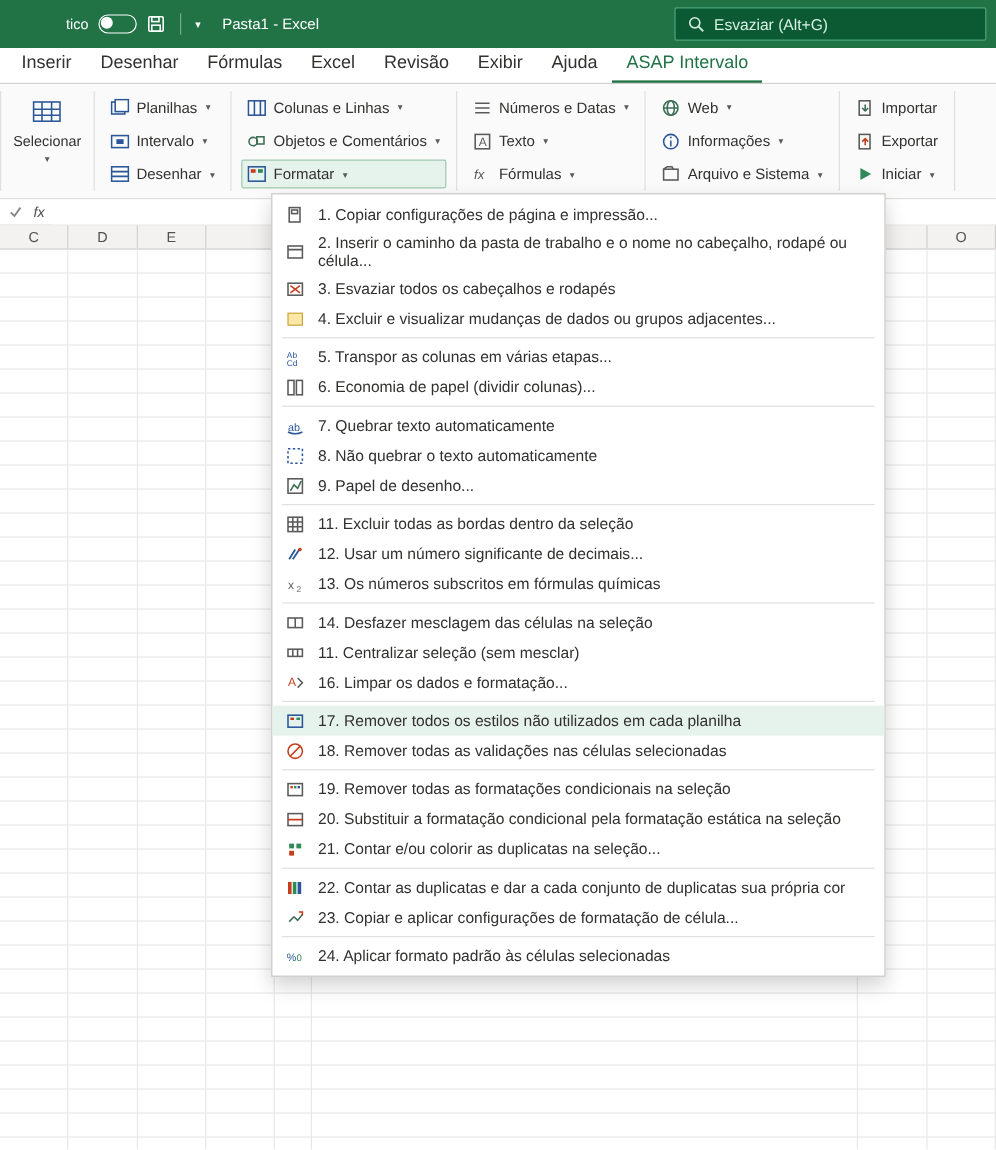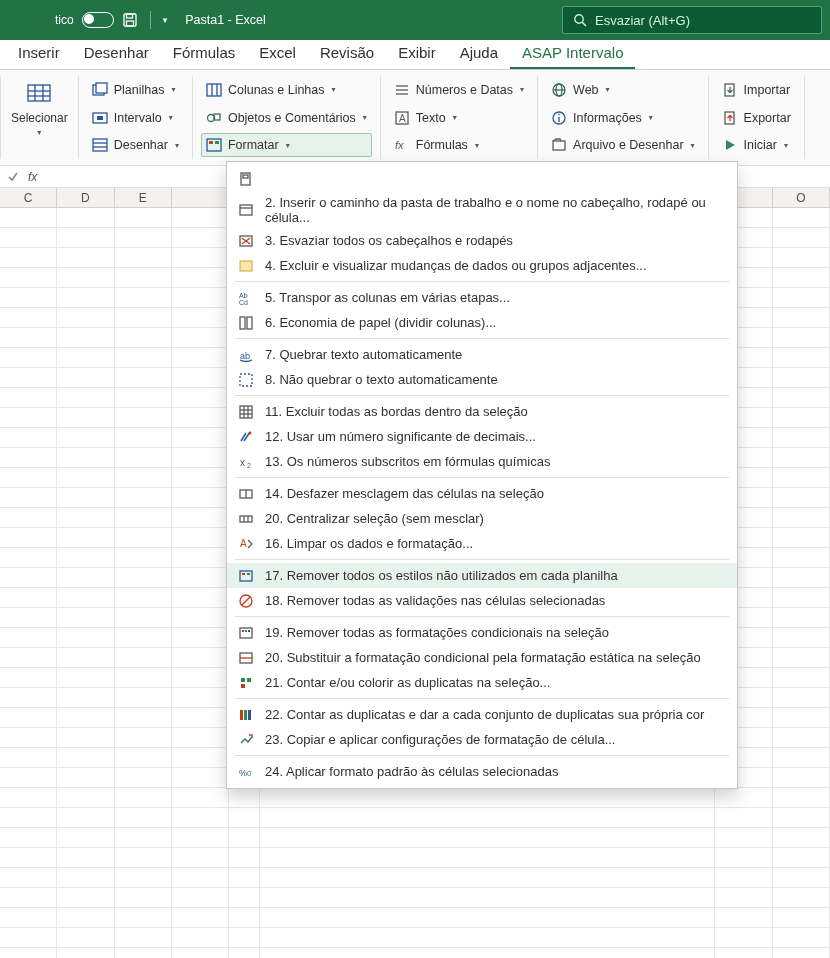--- a/index.html
+++ b/index.html
@@ -260,7 +260,7 @@
             <path d="M2 4 l3 -2 h4 l1 2" class="igrey"></path>
           </svg>
         </span>
-        <span>Arquivo e Desenhar</span>
+        <span>Arquivo e Sistema</span>
         <span class="caret">▾</span>
       </div>
   </div>

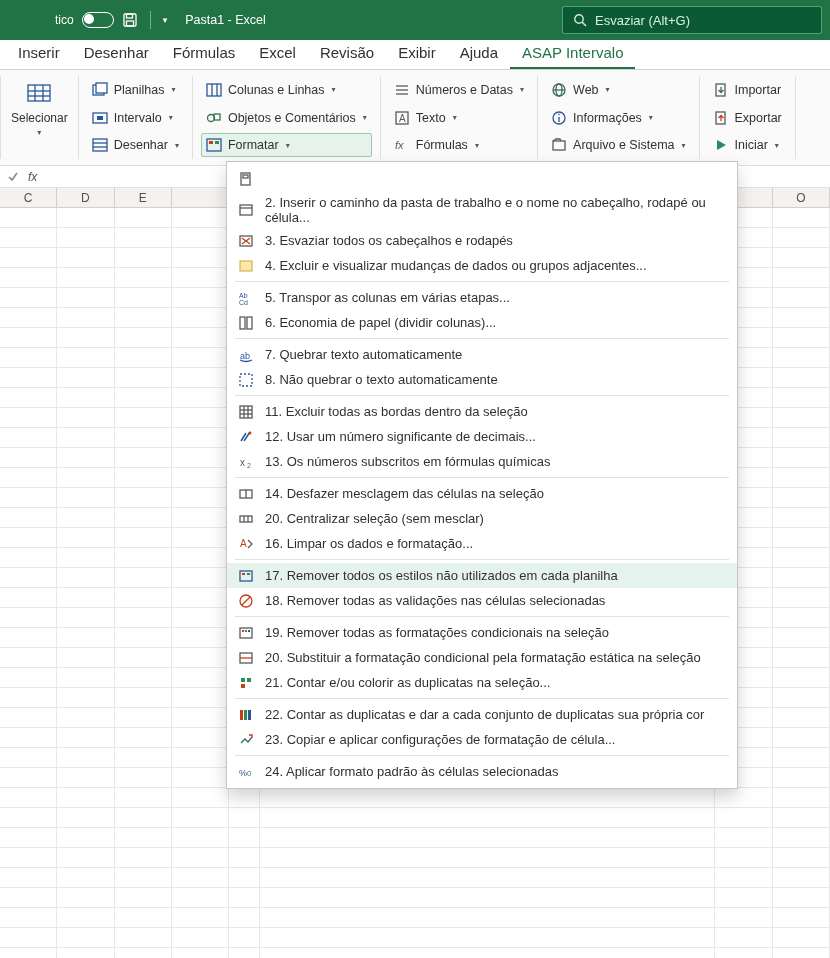--- a/index.html
+++ b/index.html
@@ -711,6 +711,7 @@
           <rect x="5" y="4" width="5" height="3" class="igrey"></rect>
         </svg>
       </span>
+      <span class="mtxt">1.  Copiar configurações de página e impressão...</span>
     </div>
     <div class="menu-item">
       <span class="mi">

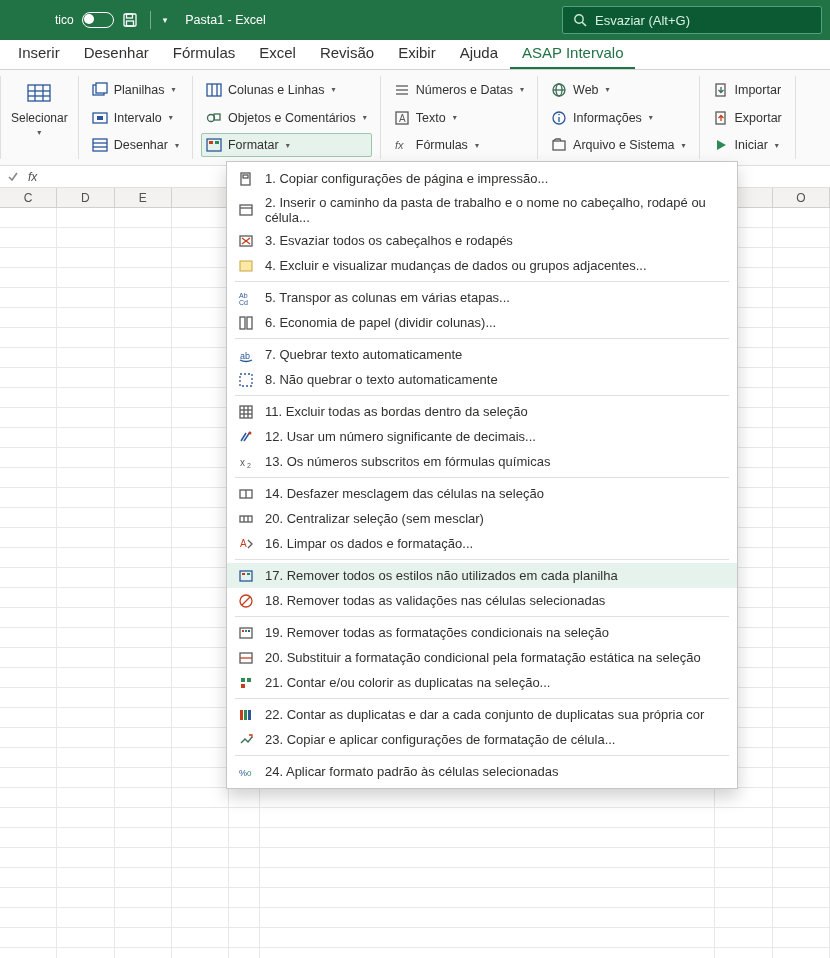--- a/index.html
+++ b/index.html
@@ -777,6 +777,15 @@
       </span>
       <span class="mtxt">8.  Não quebrar o texto automaticamente</span>
     </div>
+    <div class="menu-item">
+      <span class="mi">
+        <svg width="16" height="16">
+          <rect x="2" y="2" width="12" height="12" class="igrey"></rect>
+          <path d="M4 12 l3 -5 l3 3 l3 -6" class="istroke"></path>
+        </svg>
+      </span>
+      <span class="mtxt">9.  Papel de desenho...</span>
+    </div>
     <div class="menu-sep"></div>
     <div class="menu-item">
       <span class="mi">

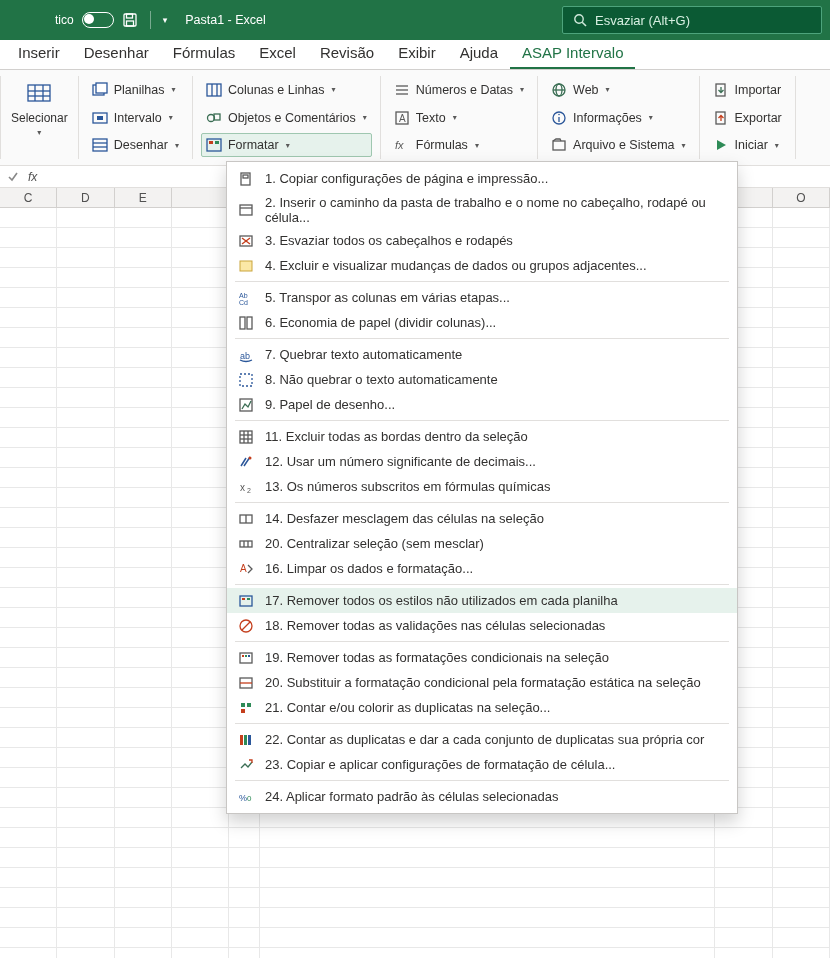--- a/index.html
+++ b/index.html
@@ -835,7 +835,7 @@
           <line x1="10" y1="5" x2="10" y2="11" class="igrey"></line>
         </svg>
       </span>
-      <span class="mtxt">20.  Centralizar seleção (sem mesclar)</span>
+      <span class="mtxt">11.  Centralizar seleção (sem mesclar)</span>
     </div>
     <div class="menu-item">
       <span class="mi">

